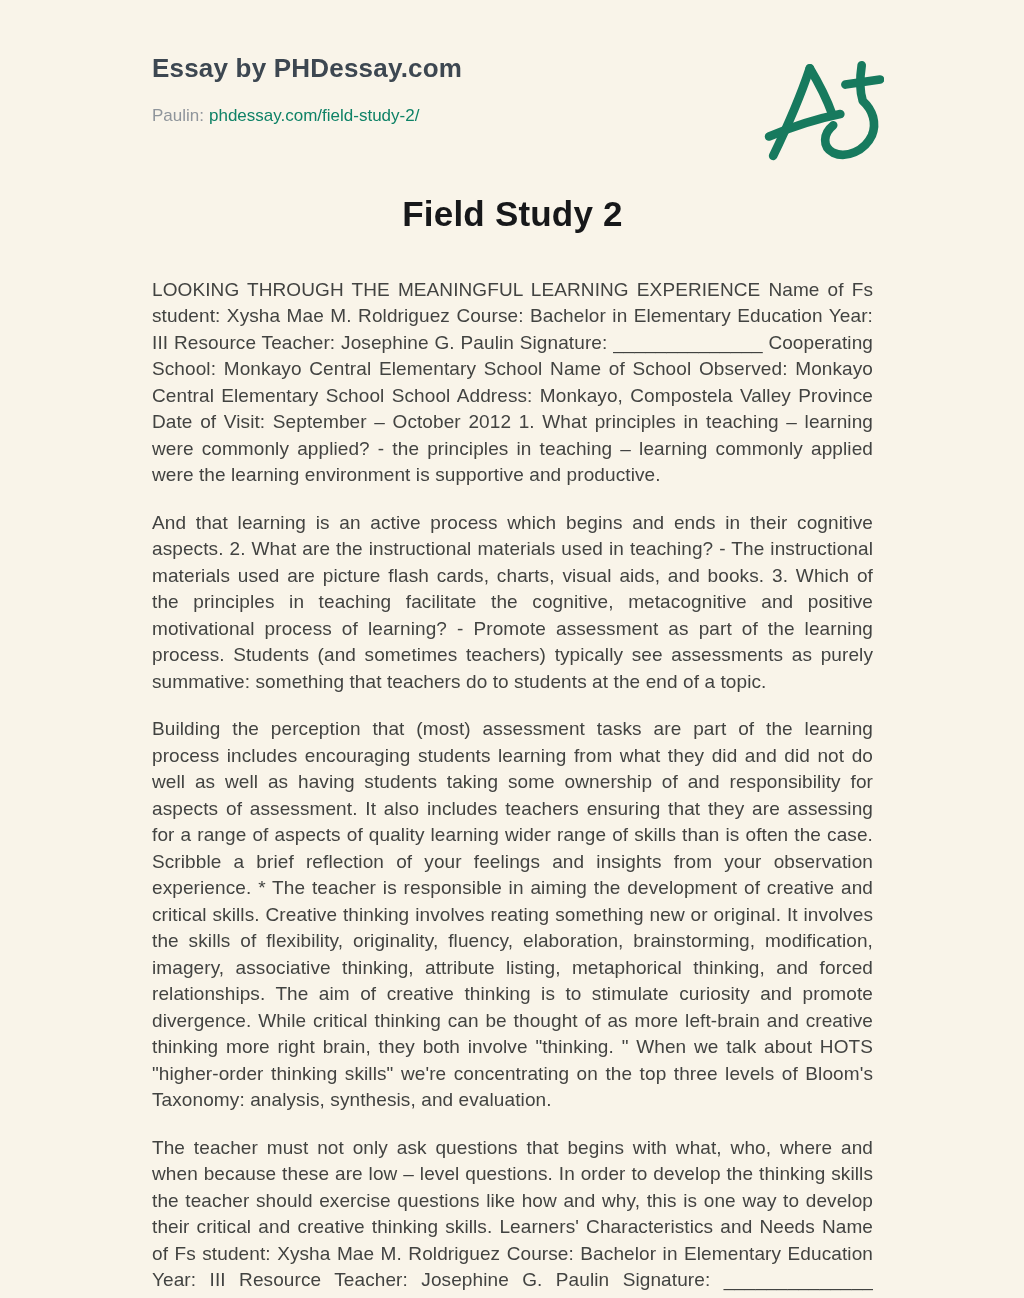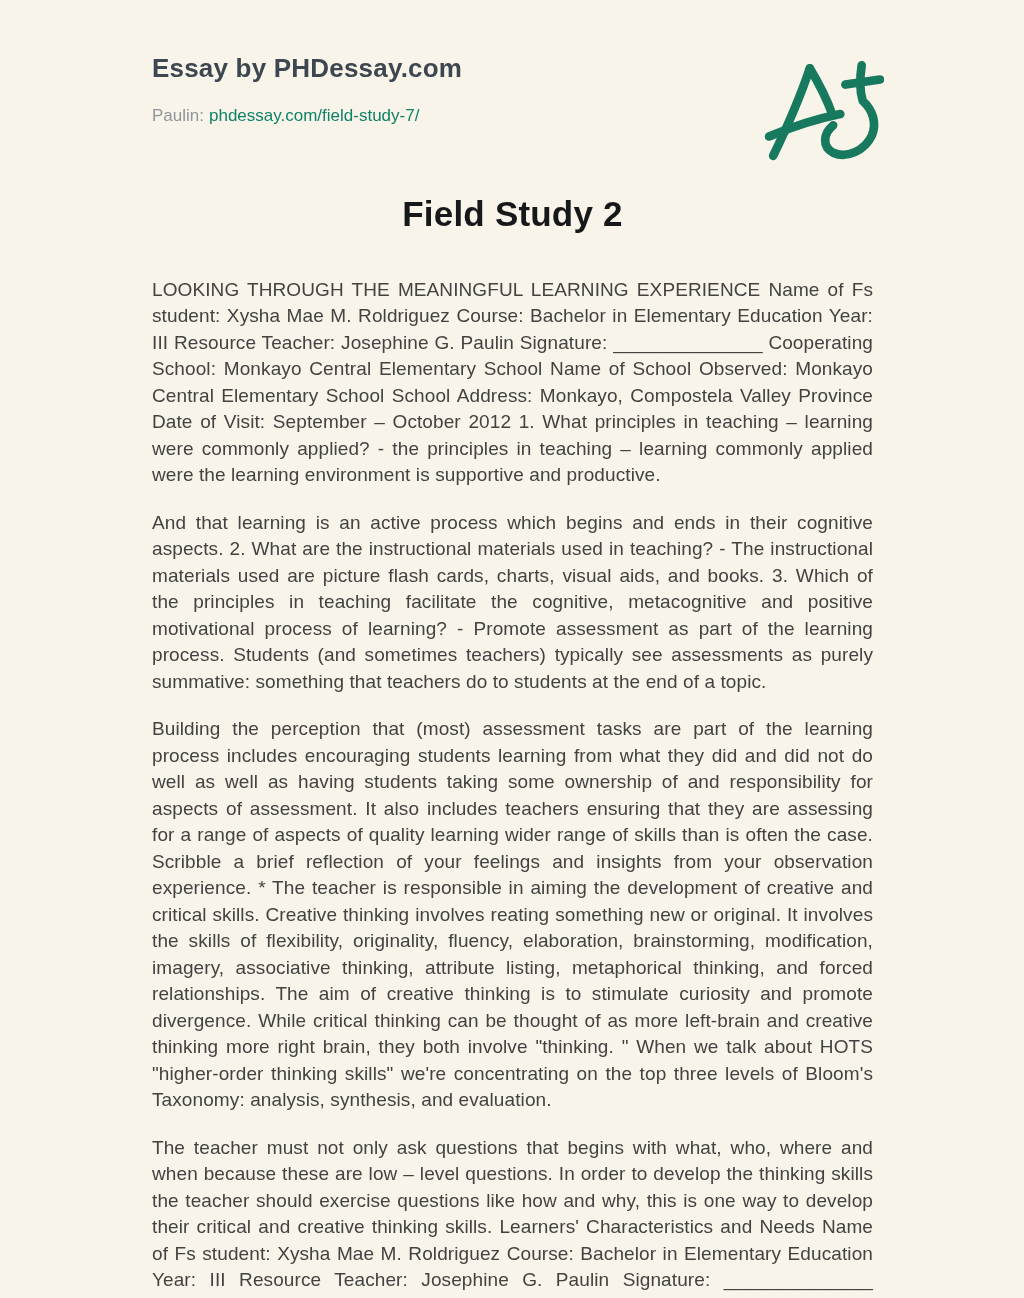--- a/index.html
+++ b/index.html
@@ -102,7 +102,7 @@
     <header>
       <div class="byline">Essay by PHDessay.com</div>
       <div class="source-line">
-        <span>Paulin:</span><a class="source-link">phdessay.com/field-study-7/</a>
+        <span>Paulin:</span><a class="source-link">phdessay.com/field-study-2/</a>
       </div>
     </header>
 

